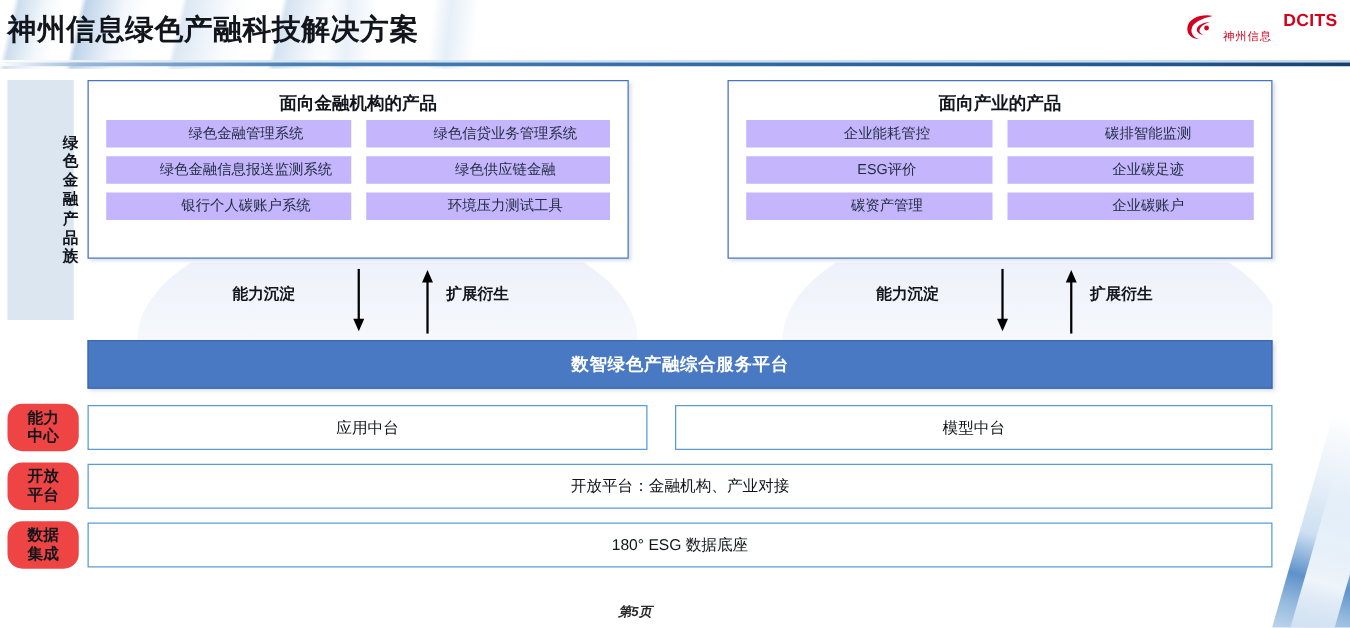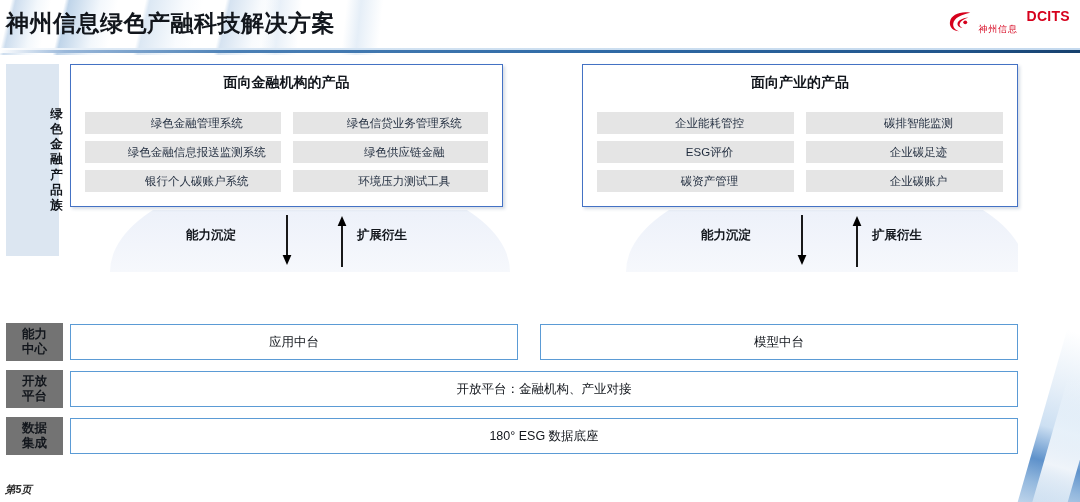--- a/index.html
+++ b/index.html
@@ -176,7 +176,7 @@
     font-weight: bold;
     color: #12161c;
     margin-top: 9px;
-    margin-bottom: 20px;
+    margin-bottom: 4px;
   }
   .panel-grid {
     display: grid;

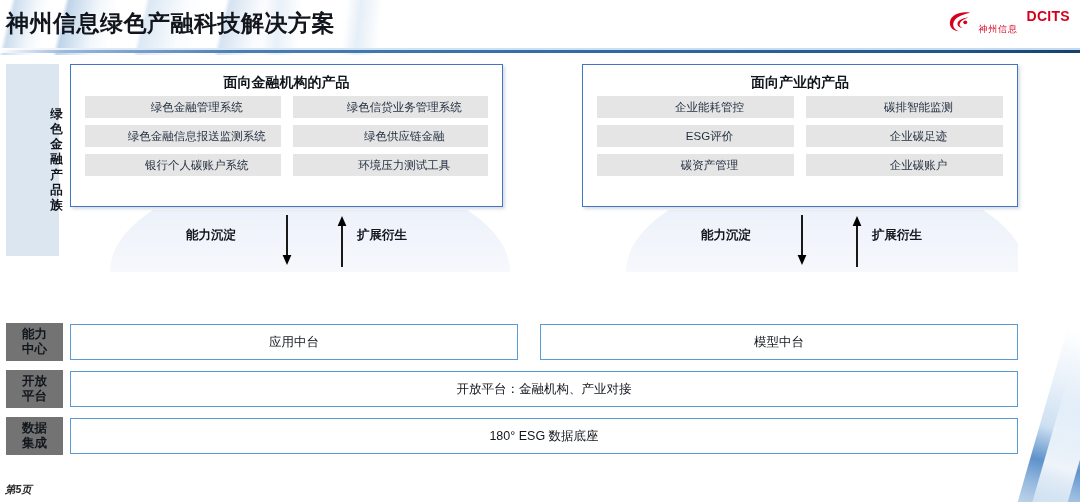--- a/index.html
+++ b/index.html
@@ -185,7 +185,7 @@
     padding: 0 14px 10px 14px;
   }
   .chip {
-    background: #e5e5e5;
+    background: #c4b5fd;
     color: #1f2b3d;
     font-size: 11.5px;
     text-align: center;

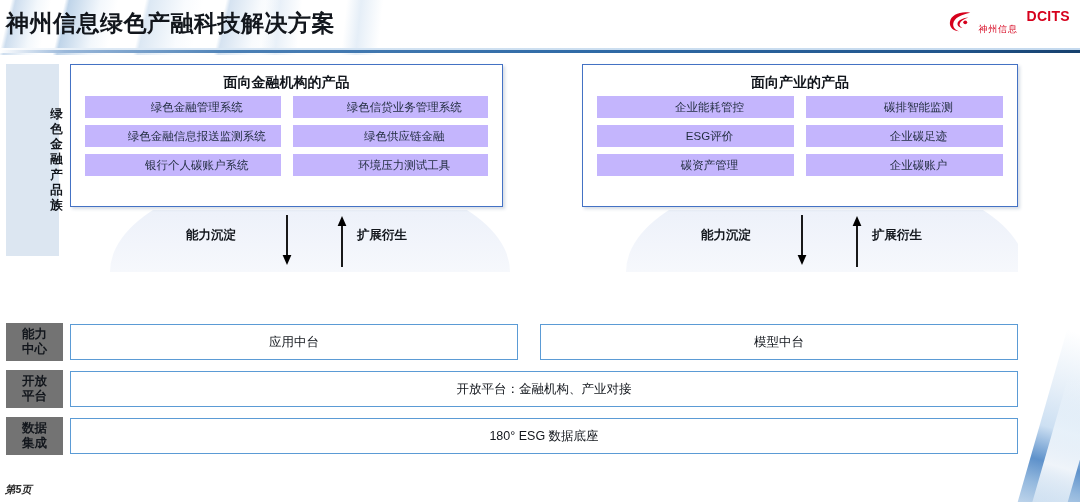--- a/index.html
+++ b/index.html
@@ -365,6 +365,9 @@
     <span class="flow-label right-lab">扩展衍生</span>
   </div>
 
+  <div class="platform-bar">
+    <span>数智绿色产融综合服务平台</span>
+  </div>
 
   <div class="row-box" id="box-app">
     <span>应用中台</span>

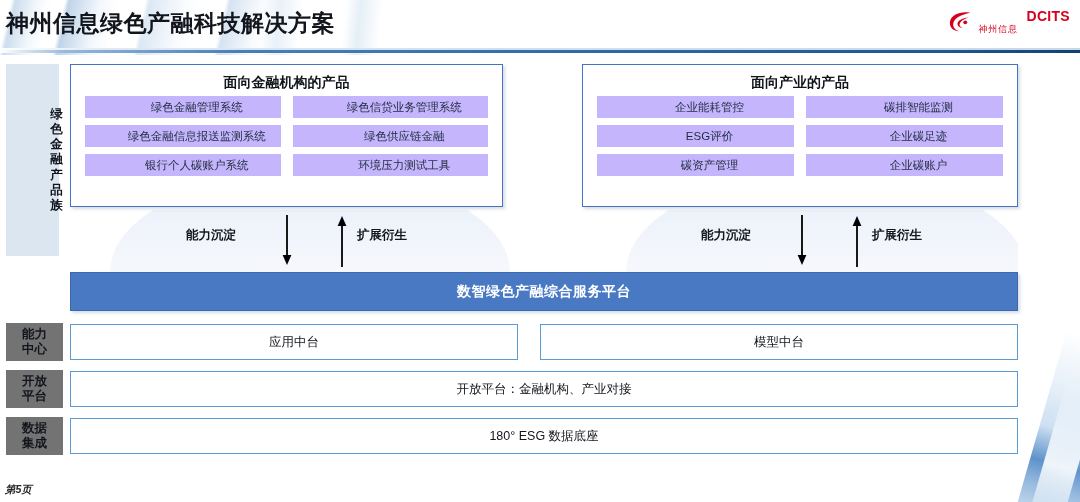--- a/index.html
+++ b/index.html
@@ -133,7 +133,7 @@
     line-height: 1.22;
   }
   .side-blue { background: #dce6f1; }
-  .side-peach { background: #737373; }
+  .side-peach { background: #ef4444; border-radius: 12px; }
 
   #side-green  { left: 6px; top: 9px;   width: 53px; height: 192px; padding-left: 48px; }
   #side-power  { left: 6px; top: 268px; width: 57px; height: 38px; }

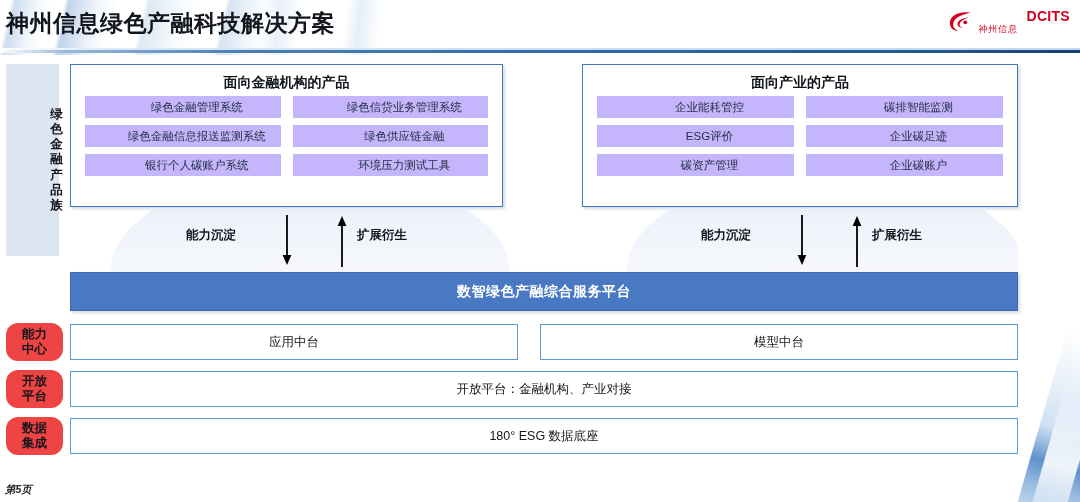--- a/index.html
+++ b/index.html
@@ -253,8 +253,9 @@
   
   .footer {
     position: absolute;
-    left: 5px; bottom: 5px;
+    left: 16px; bottom: 5px;
     width: 984px;
+    text-align: center;
     font-size: 10.5px;
     font-style: italic;
     font-weight: bold;

